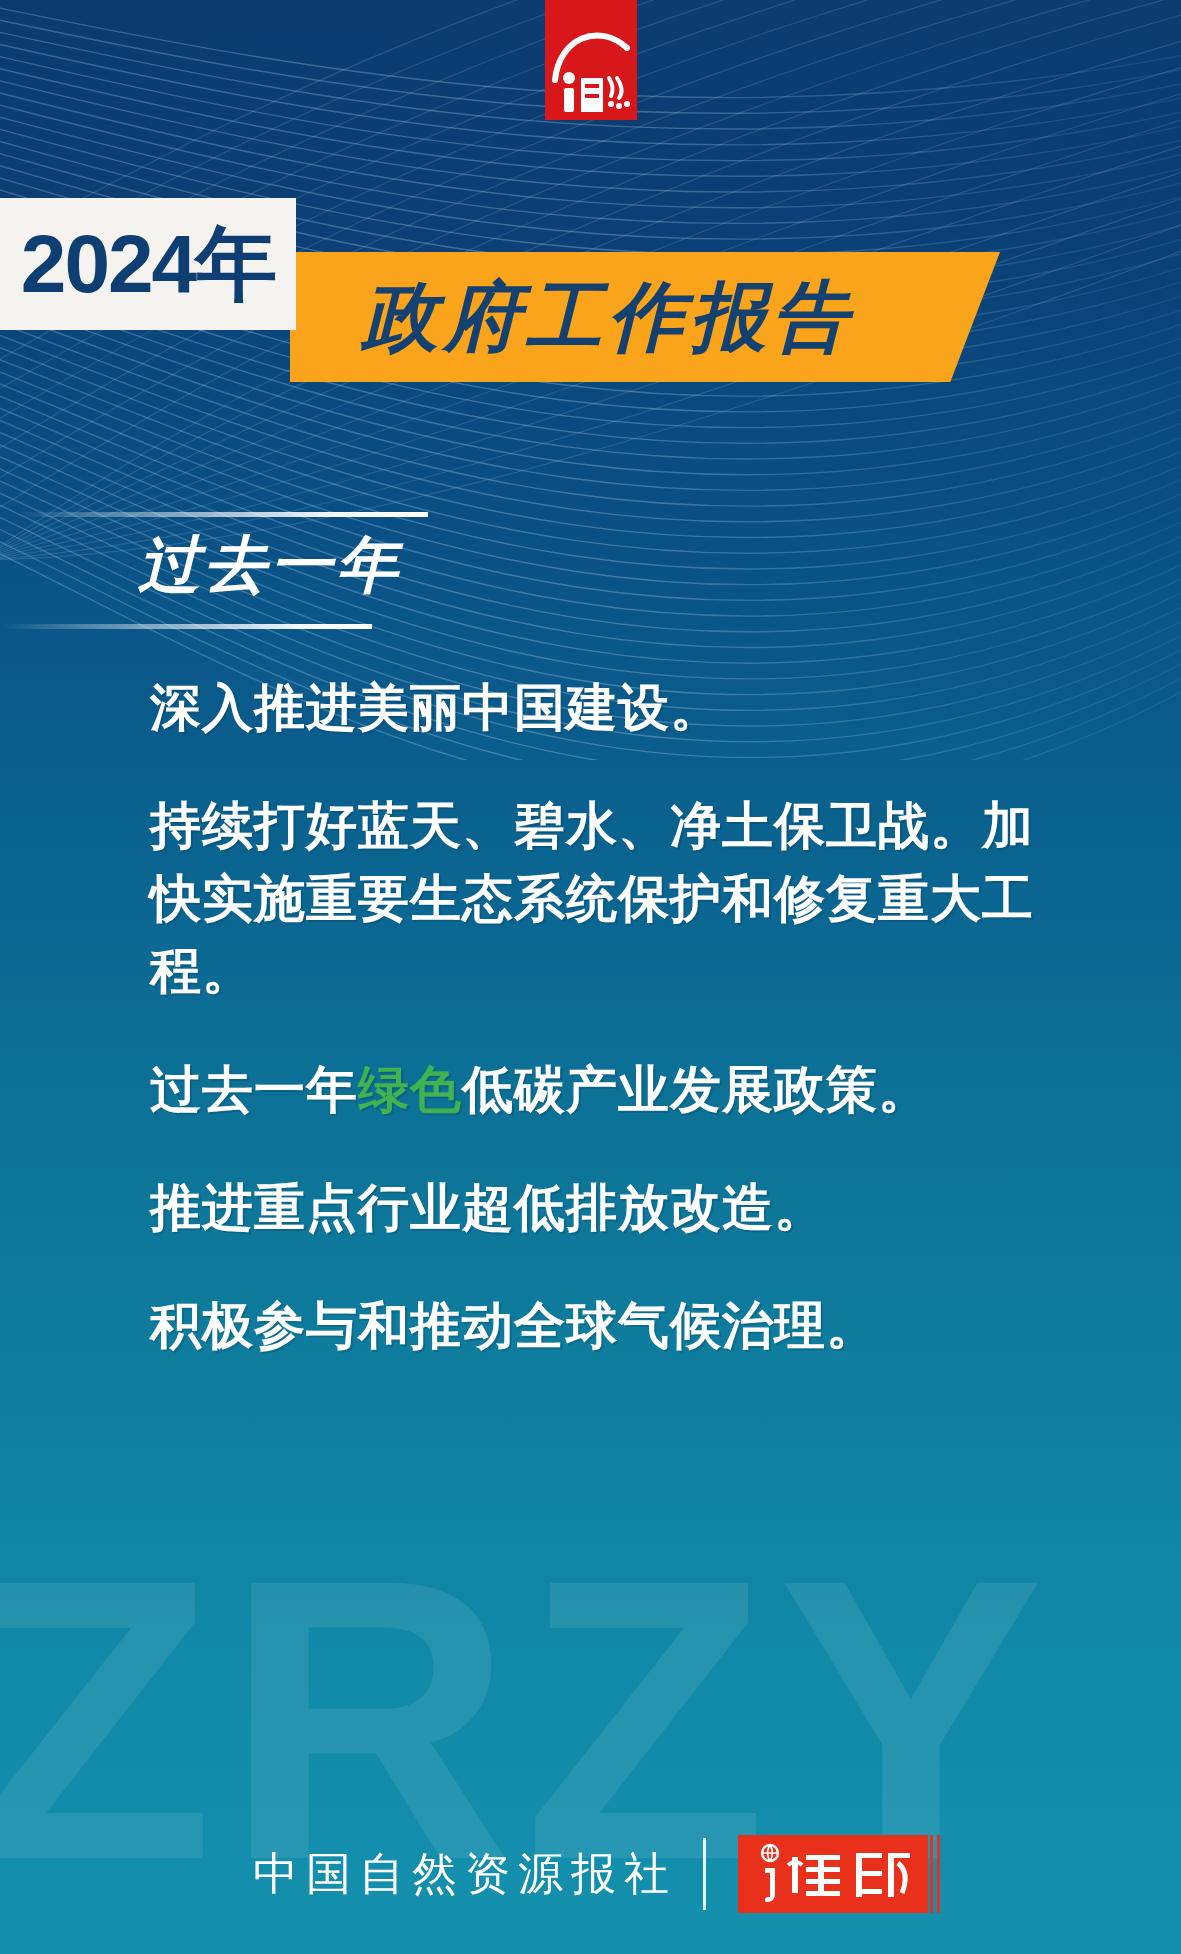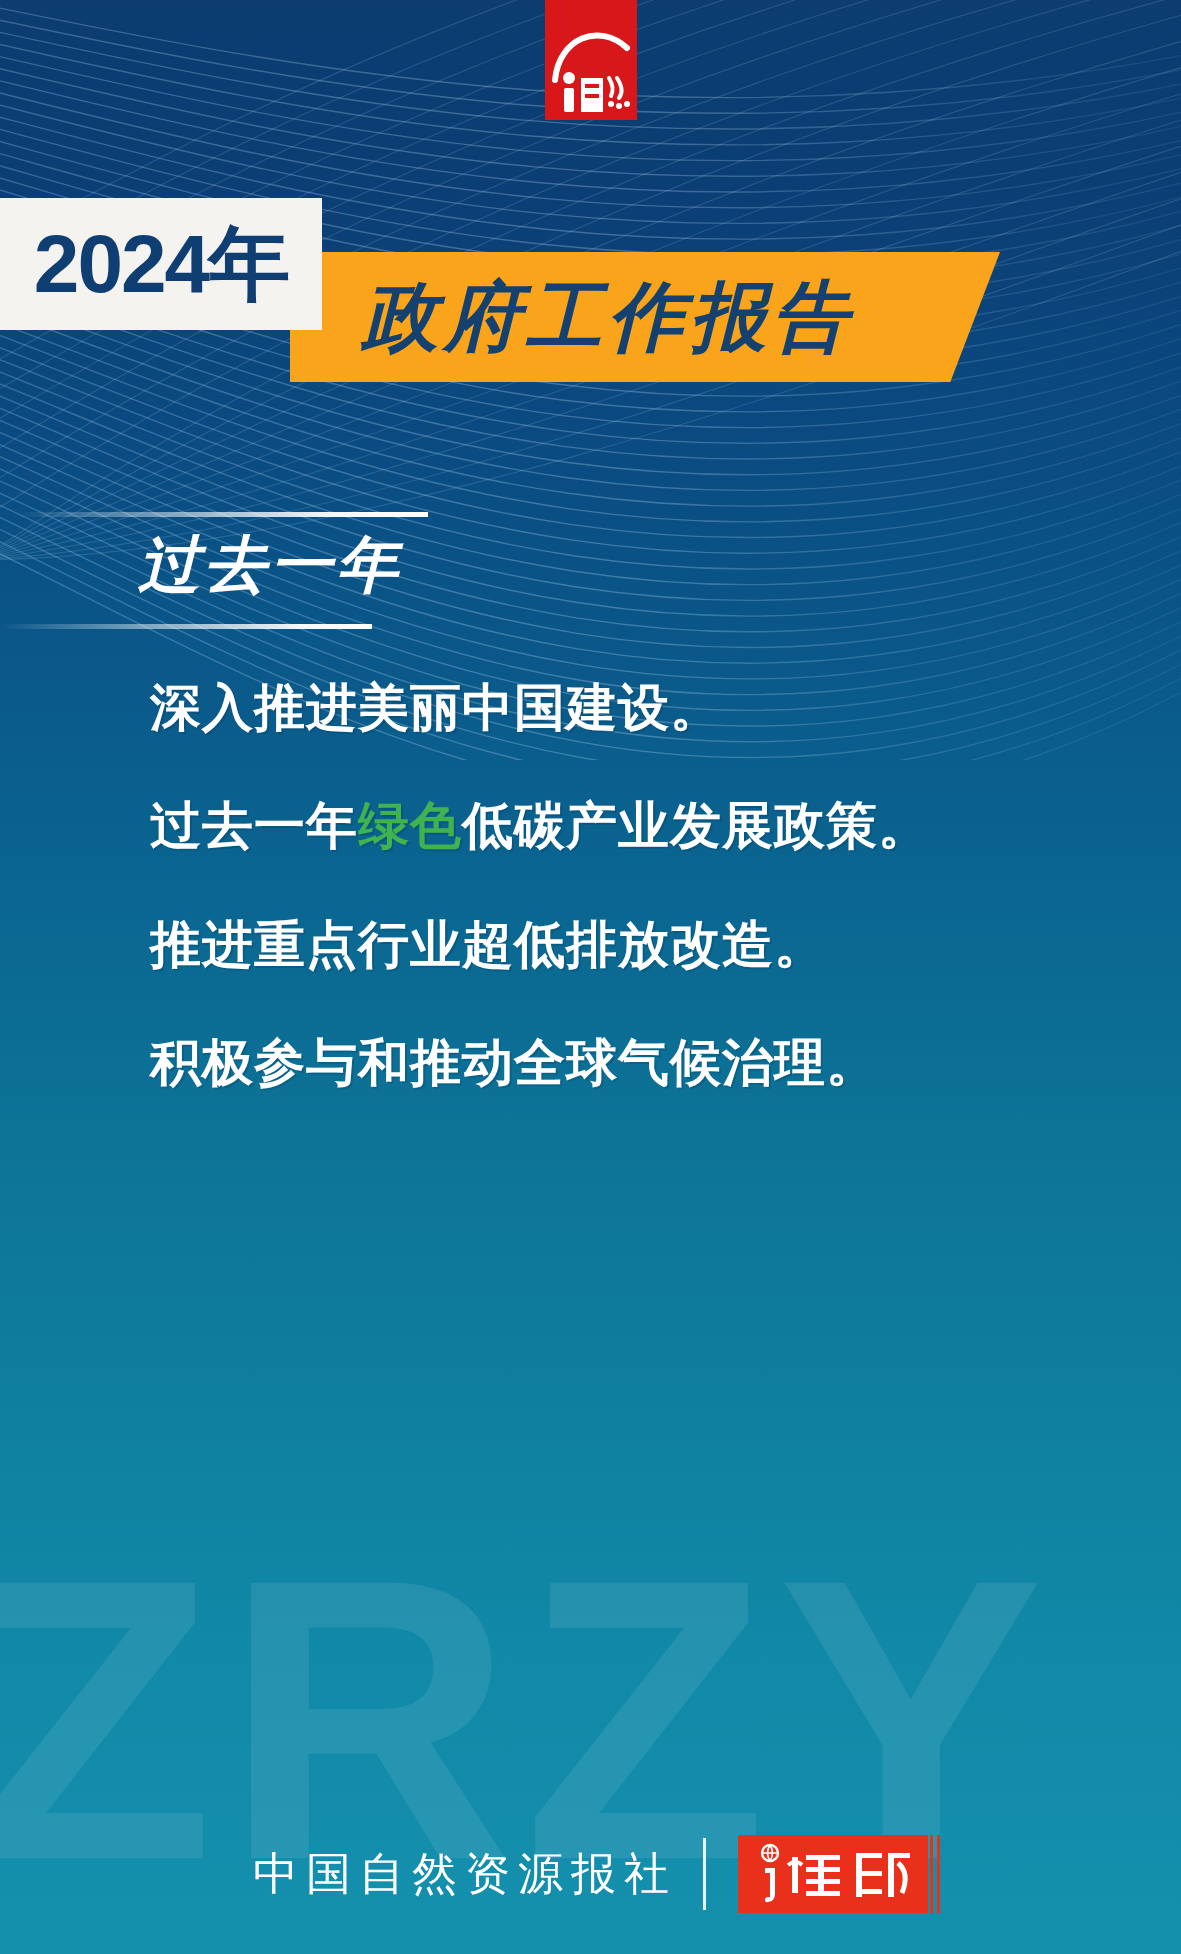--- a/index.html
+++ b/index.html
@@ -90,7 +90,7 @@
     position:absolute;
     left:0px;
     top:0px;
-    width:322px;
+    width:296px;
     height:132px;
     background:#f4f3ef;
     display:flex;

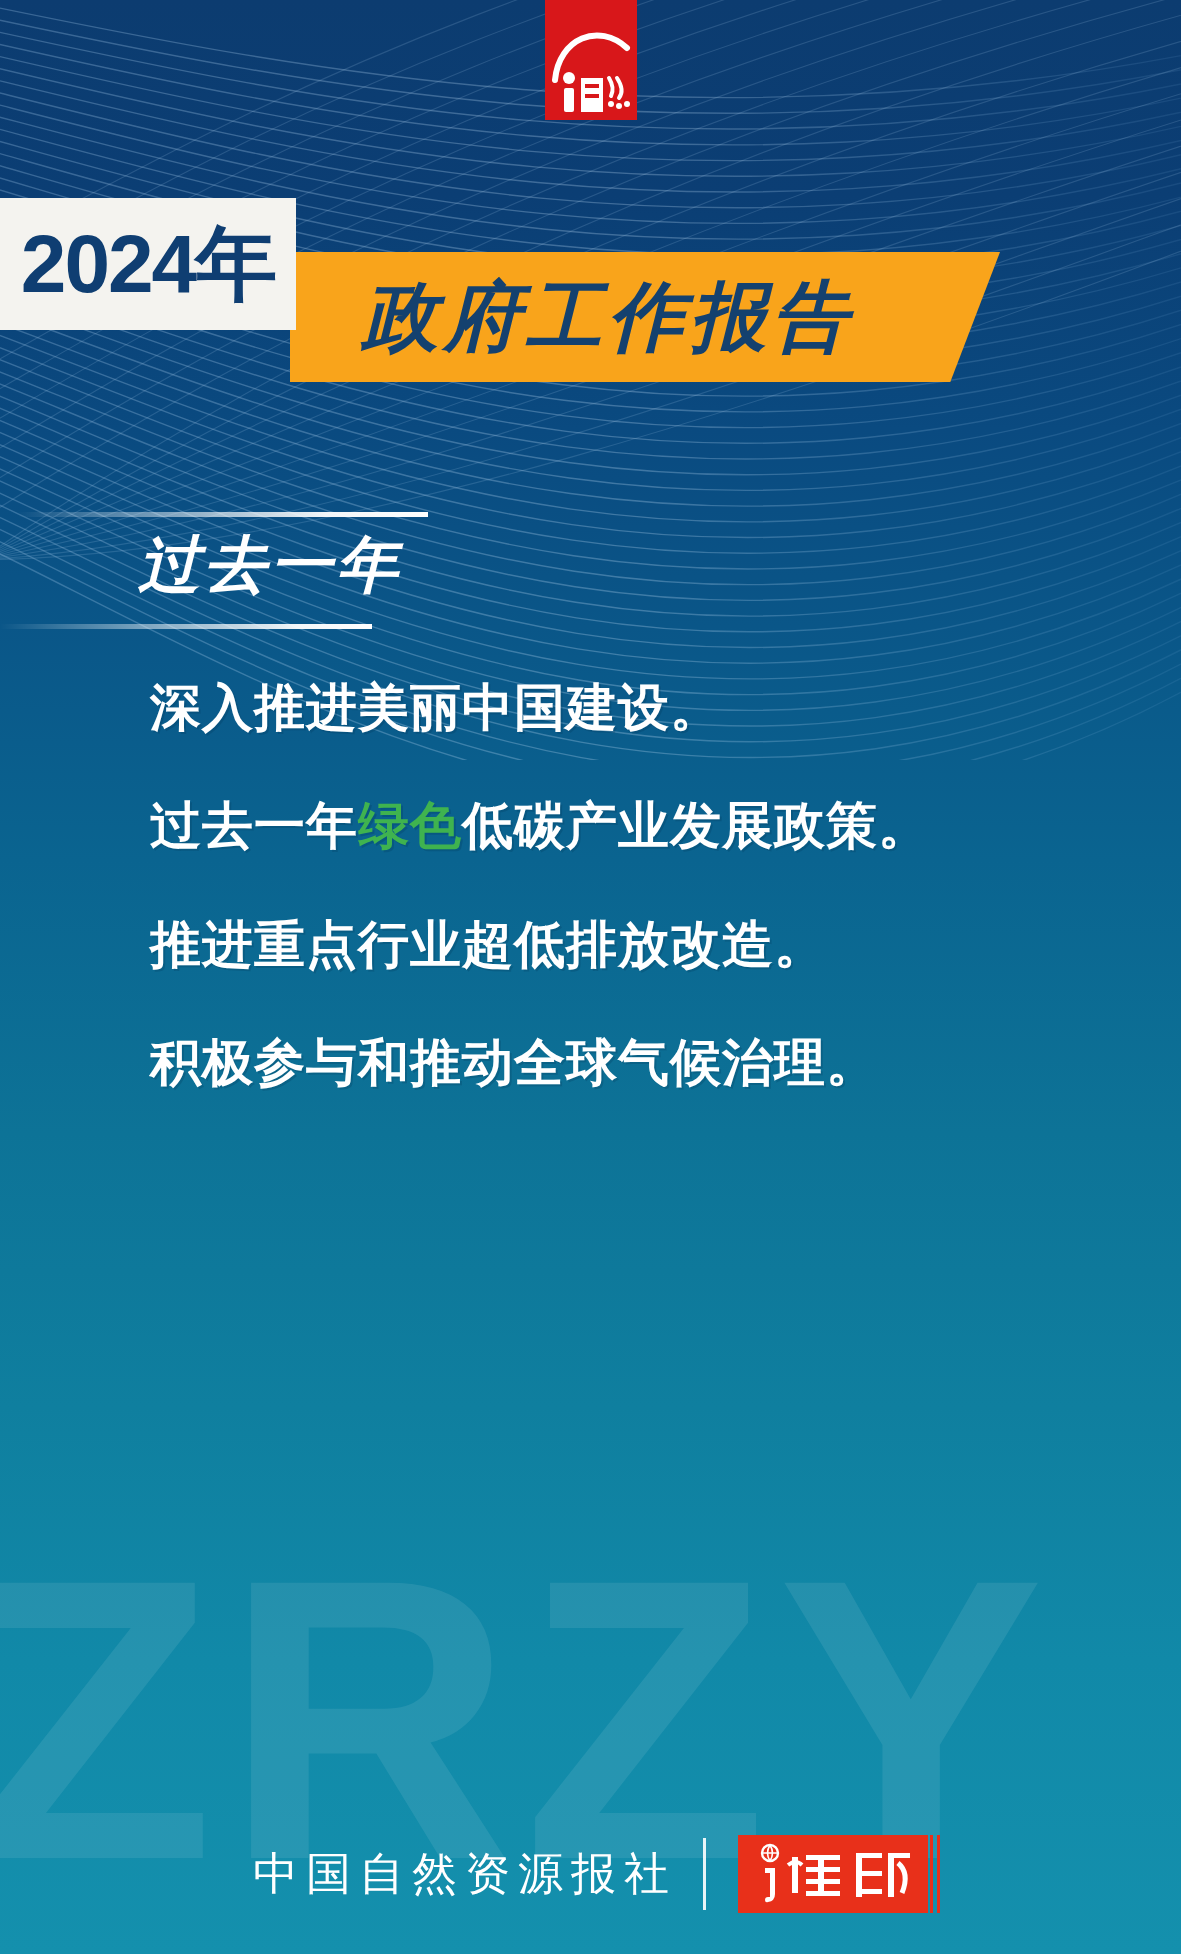--- a/index.html
+++ b/index.html
@@ -346,6 +346,7 @@
 
   <div class="body-wrap">
     <p class="para">深入推进美丽中国建设。</p>
+    <p class="para">持续打好蓝天、碧水、净土保卫战。加快实施重要生态系统保护和修复重大工程。</p>
     <p class="para"><span>过去一年</span><span class="hl-green">绿色</span><span>低碳产业发展政策。</span></p>
     <p class="para">推进重点行业超低排放改造。</p>
     <p class="para">积极参与和推动全球气候治理。</p>

